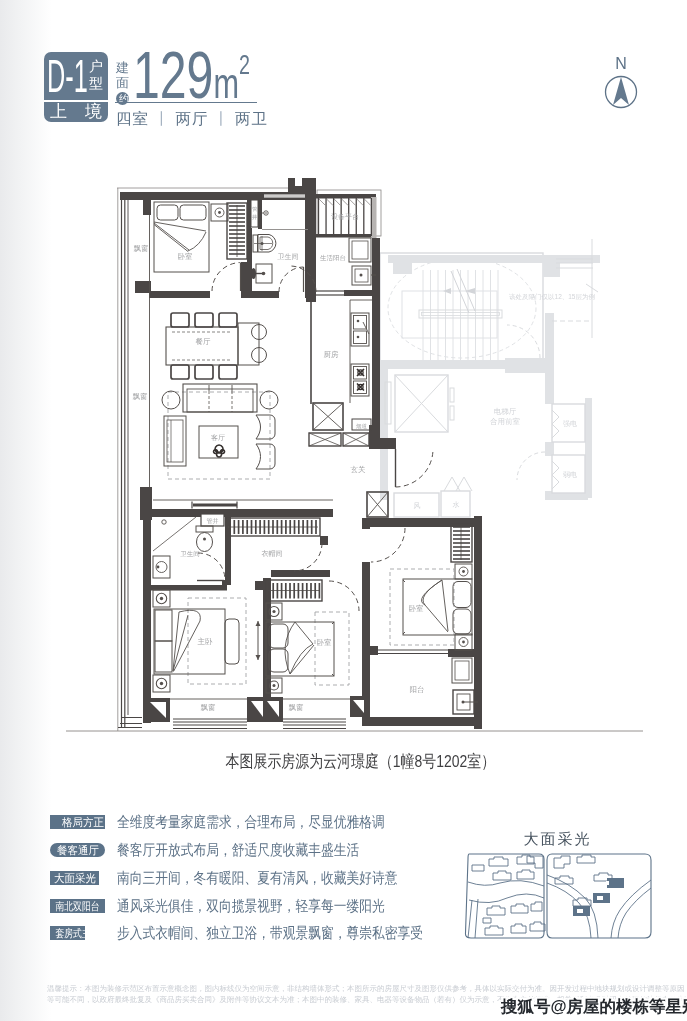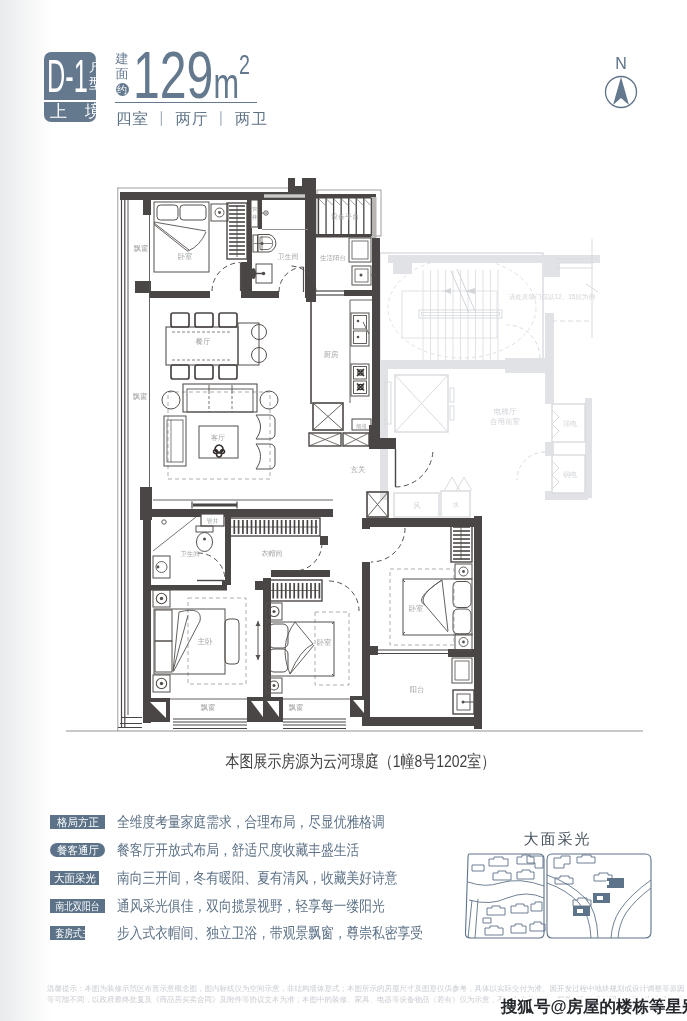--- a/index.html
+++ b/index.html
@@ -12,7 +12,7 @@
 
 <div class="abs" style="left:0;top:0;width:52px;height:1021px;background:linear-gradient(to right,#e9eaec 0%,#f2f3f4 40%,#ffffff 100%);"></div>
 
-<div class="abs" style="left:44px;top:52px;width:52px;height:70px;background:#64798e;border-radius:7px;">
+<div class="abs" style="left:44px;top:52px;width:64px;height:70px;background:#64798e;border-radius:7px;">
 
   <div class="abs" style="left:0;top:0;width:64px;height:48px;color:#fff;">
     <span class="abs" style="left:3px;top:1px;font-size:46px;line-height:46px;transform:scaleX(0.55);transform-origin:0 0;white-space:nowrap;">D-1</span>

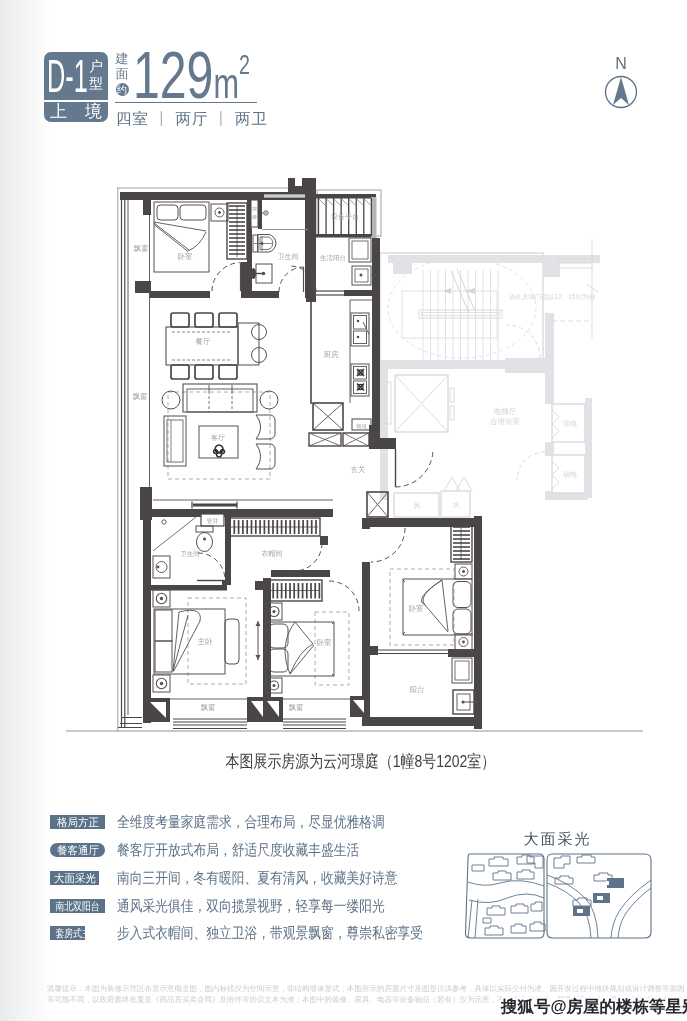--- a/index.html
+++ b/index.html
@@ -27,7 +27,7 @@
     </div>
 </div>
 
-<div class="abs" style="left:115px;top:51px;width:14px;color:#64798e;font-size:13px;line-height:15px;text-align:center;">建面<span style="display:inline-block;width:13px;height:13px;border-radius:50%;background:#64798e;color:#fff;font-size:10px;line-height:13px;margin-top:2px;">约</span></div>
+<div class="abs" style="left:115px;top:60px;width:14px;color:#64798e;font-size:13px;line-height:15px;text-align:right;">建面<span style="display:inline-block;width:13px;height:13px;border-radius:50%;background:#64798e;color:#fff;font-size:10px;line-height:13px;margin-top:2px;">约</span></div>
 
 <div class="abs" style="left:133px;top:33px;color:#64798e;font-size:66px;line-height:64px;white-space:nowrap;transform:scaleX(0.73);transform-origin:0 0;">129<span style="font-size:42px;">m</span><span style="font-size:27px;vertical-align:24px;">2</span></div>
 

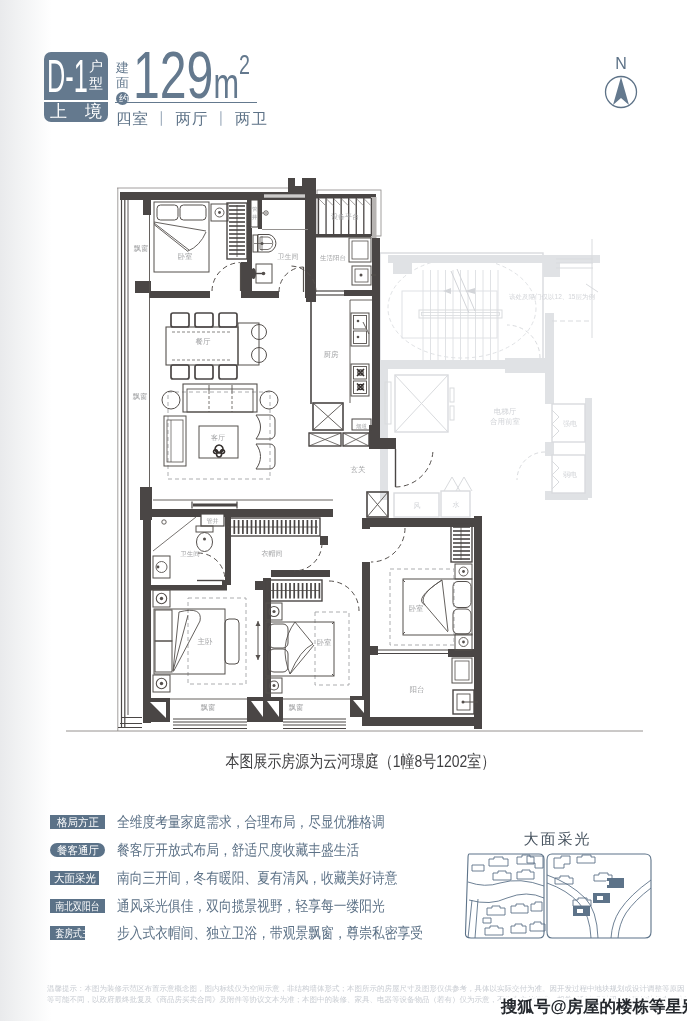--- a/index.html
+++ b/index.html
@@ -723,7 +723,7 @@
 
 <div class="abs" style="left:17px;top:750px;width:687px;text-align:center;color:#3f3f41;font-size:17px;"><span style="display:inline-block;transform:scaleX(0.82);transform-origin:center;white-space:nowrap;">本图展示房源为云河璟庭（1幢8号1202室）</span></div>
 
-<div class="abs" style="left:50px;top:815px;width:55px;height:14px;background:#5b7288;color:#fff;font-size:11px;text-align:center;line-height:15px;"><span style="display:inline-block;transform:scaleX(0.95);white-space:nowrap;">格局方正</span></div>
+<div class="abs" style="left:50px;top:815px;width:55px;height:14px;background:#5b7288;color:#fff;font-size:11px;text-align:right;line-height:15px;"><span style="display:inline-block;transform:scaleX(0.95);white-space:nowrap;">格局方正</span></div>
 <div class="abs" style="left:117px;top:813px;color:#5d7287;font-size:15px;white-space:nowrap;transform:scaleX(0.85);transform-origin:0 0;">全维度考量家庭需求，合理布局，尽显优雅格调</div>
 
 <div class="abs" style="left:50px;top:843px;width:55px;height:14px;background:#5b7288;color:#fff;font-size:11px;text-align:center;line-height:15px;border-radius:7px;"><span style="display:inline-block;transform:scaleX(0.95);white-space:nowrap;">餐客通厅</span></div>

